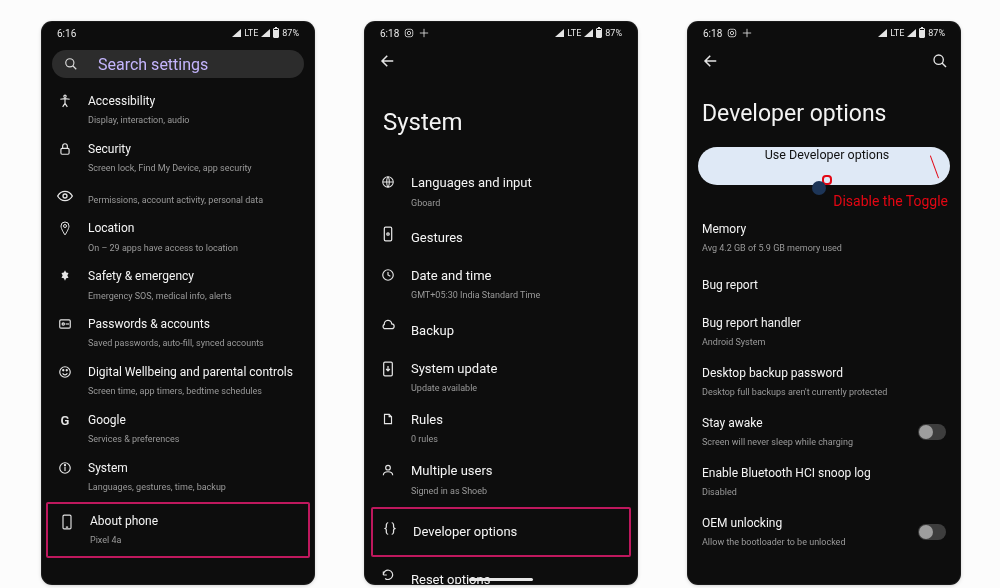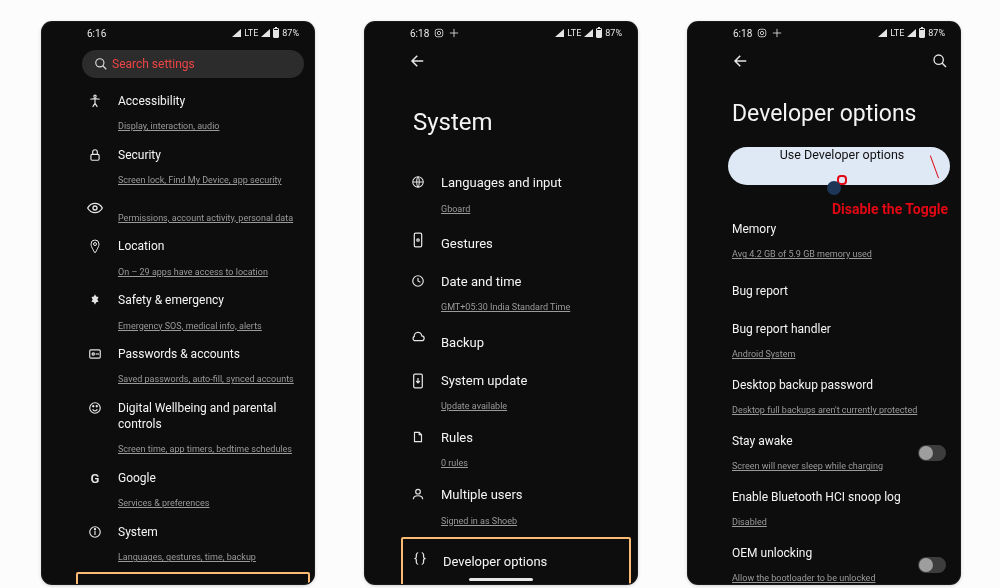--- a/index.html
+++ b/index.html
@@ -21,7 +21,6 @@
     overflow: hidden;
     position: relative;
     box-shadow: 0 0 0 1px #1a1a1a, 0 1px 4px rgba(0,0,0,0.25);
-    padding-left: 30px;
   }
   
   .status {

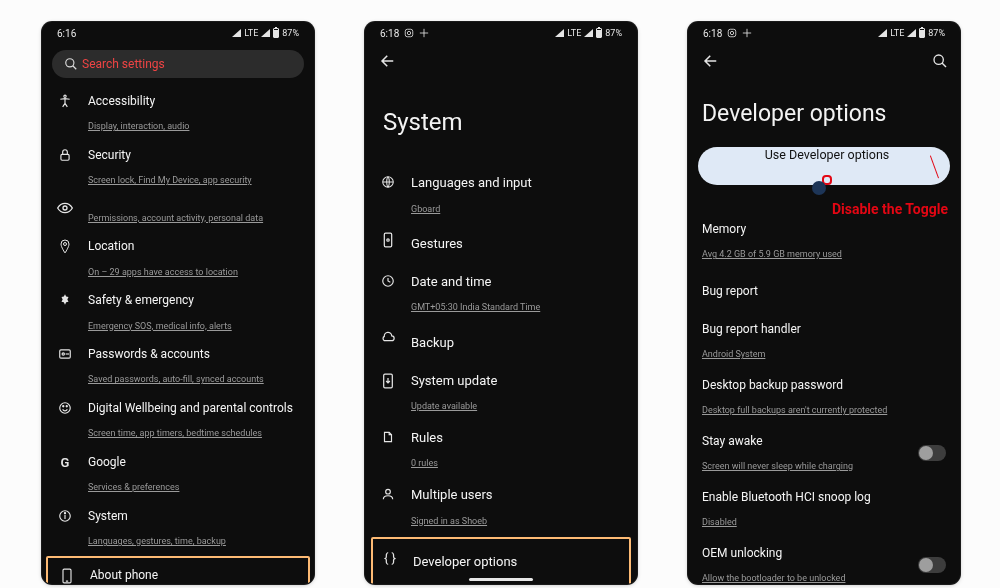--- a/index.html
+++ b/index.html
@@ -61,9 +61,9 @@
     display: flex;
     align-items: center;
     padding: 0 12px;
-    gap: 4px;
-    color: #ef4444;
-    font-size: 12px;
+    gap: 20px;
+    color: #c4b5fd;
+    font-size: 16px;
   }
   
   .rows { padding: 4px 0 0 0; }

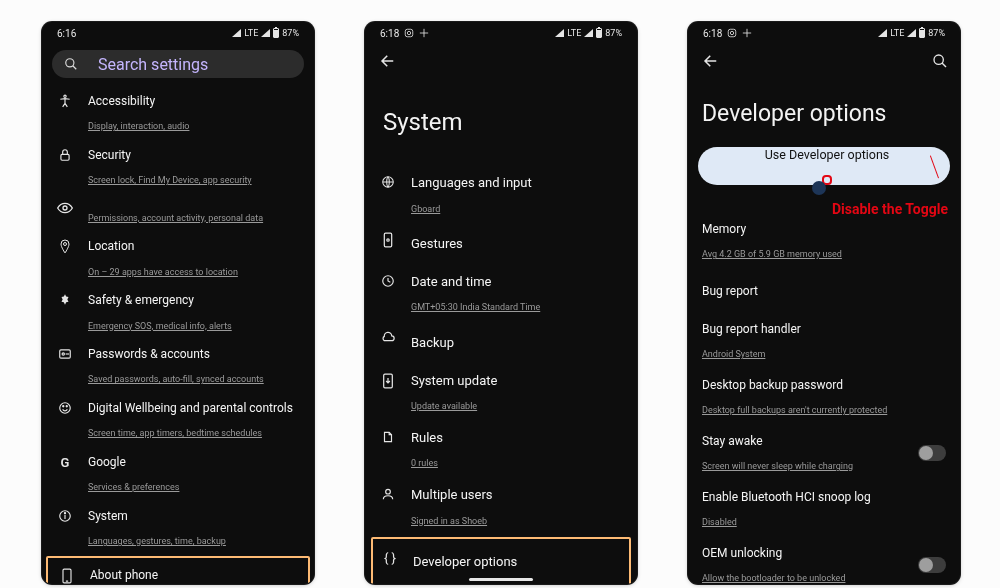--- a/index.html
+++ b/index.html
@@ -81,7 +81,7 @@
   }
   .row .txt { flex:1; min-width:0; }
   .title { font-size: 12px; color:#f5f5f5; line-height:1.35; }
-  .sub { font-size: 9px; color:#9a9a9a; line-height:1.3; margin-top:12px;text-decoration:underline; }
+  .sub { font-size: 9px; color:#9a9a9a; line-height:1.3; margin-top:6px; }
   .hl-red { border: 2px solid #fdba74; border-radius:2px; }
   .phone svg { display:block; }
 

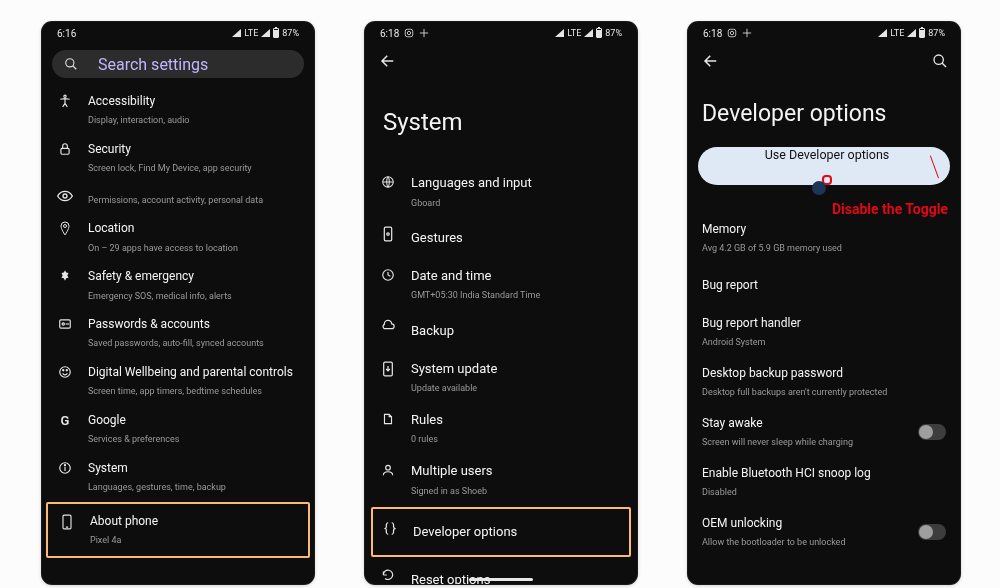--- a/index.html
+++ b/index.html
@@ -127,8 +127,8 @@
     border-radius:50%; background:#9e9e9e;
   }
   .annot {
-    position:absolute; color:#e30613; font-size:14px; font-weight:700;
-    right: 12px; top: 171px; pointer-events:none;margin-top:8px;
+    position:absolute; color:#e30613; font-size:14px; font-weight:400;
+    right: 12px; top: 171px; pointer-events:none;
   }
   .annot-line {
     position:absolute; border-top:1px solid #e30613;

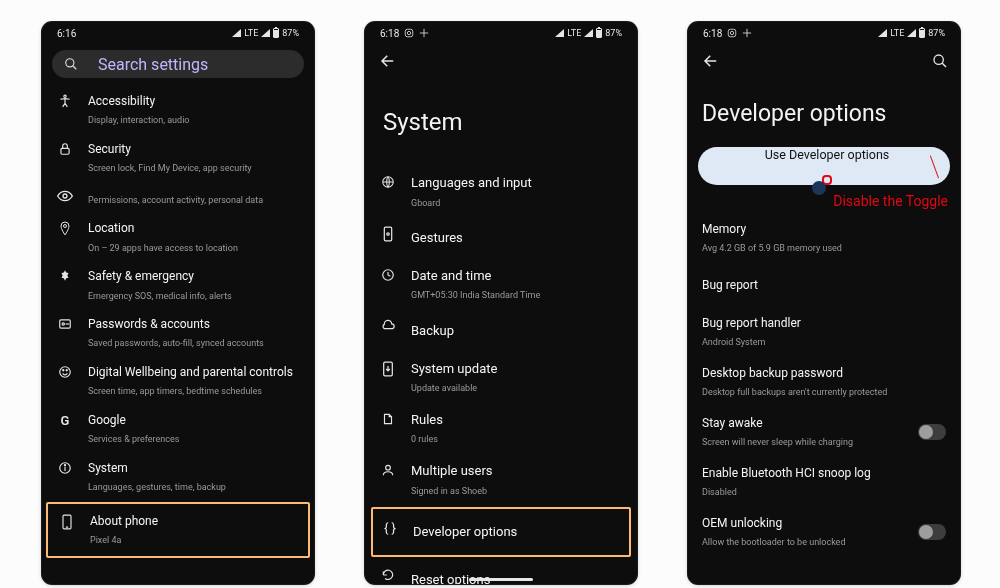--- a/index.html
+++ b/index.html
@@ -82,7 +82,7 @@
   .row .txt { flex:1; min-width:0; }
   .title { font-size: 12px; color:#f5f5f5; line-height:1.35; }
   .sub { font-size: 9px; color:#9a9a9a; line-height:1.3; margin-top:6px; }
-  .hl-red { border: 2px solid #fdba74; border-radius:2px; }
+  .hl-red { border: 2px solid #be185d; border-radius:2px; }
   .phone svg { display:block; }
 
   

